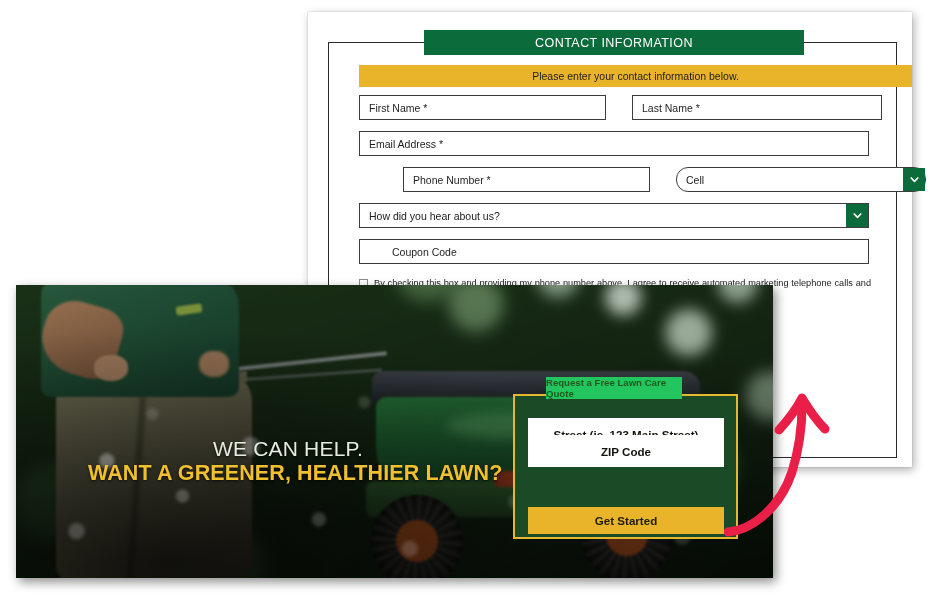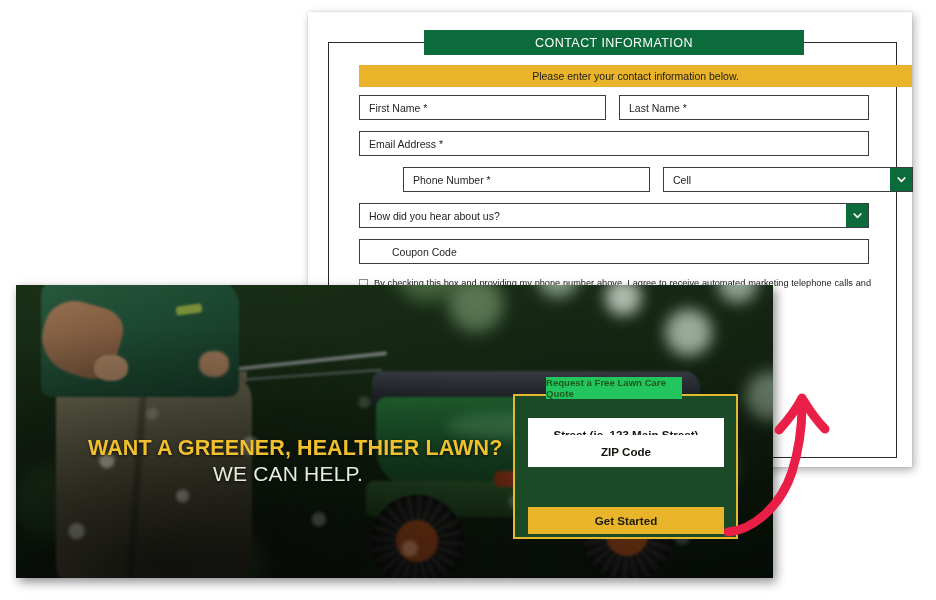--- a/index.html
+++ b/index.html
@@ -53,7 +53,7 @@
   }
 
   
-  .frow{ position:absolute; display:flex; gap:13px; }
+  .frow{ position:absolute; display:flex; gap:26px; }
   .field{
     border:1px solid #3c3c3c;
     background:#ffffff;

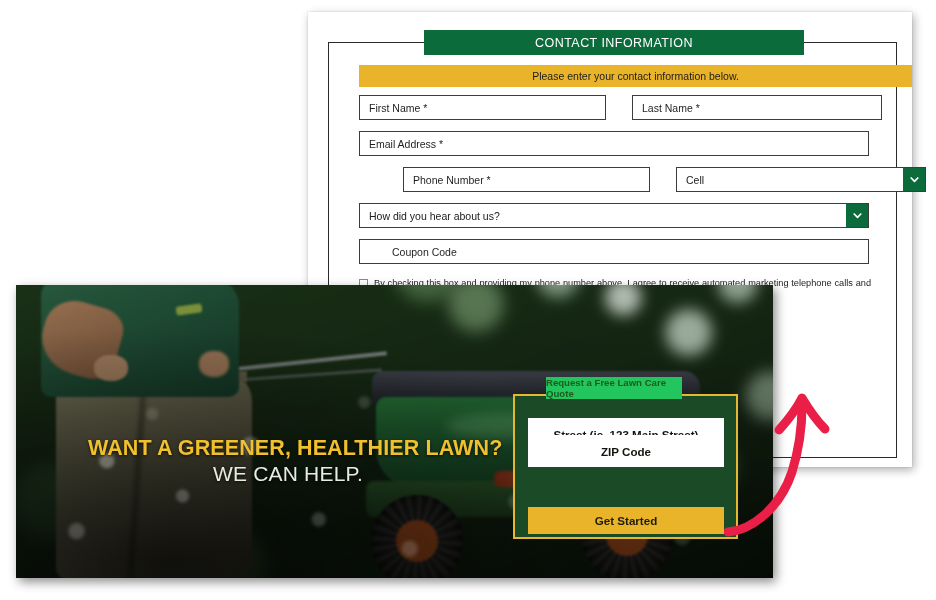--- a/index.html
+++ b/index.html
@@ -90,7 +90,7 @@
 
   #row-phone{ left:359px; top:167px;padding-left:44px; }
   #row-phone .field.phone{ width:247px; }
-  #row-phone .select-wrap.ptype{ width:250px; }
+  #row-phone .select-wrap.ptype{ width:250px;border-radius:12px; }
 
   #row-hear{ left:359px; top:203px; }
   #row-hear .select-wrap{ width:510px; }

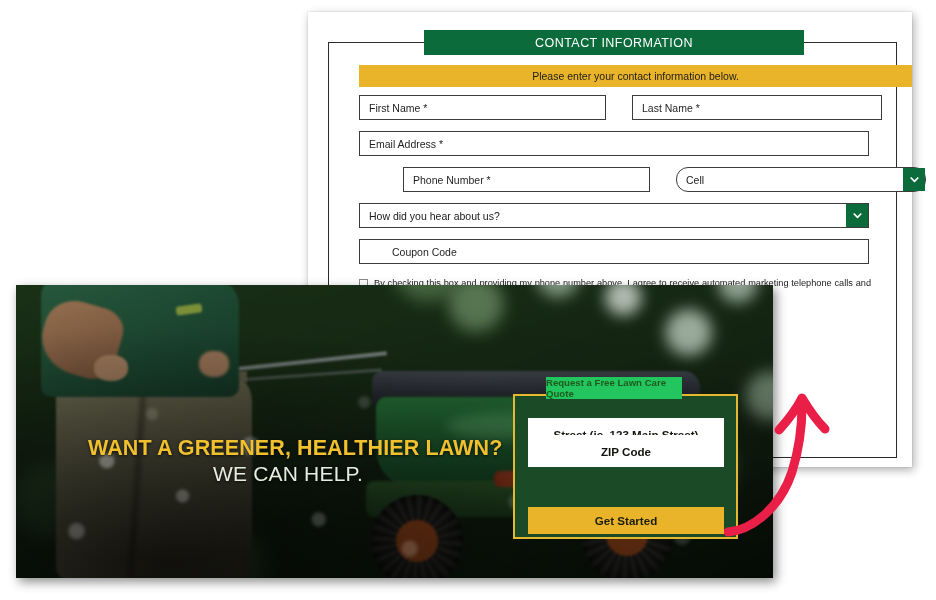--- a/index.html
+++ b/index.html
@@ -482,8 +482,8 @@
 </div>
 
 <div id="hero-copy">
+  <div id="hero-sub">WE CAN HELP.</div>
   <div id="hero-headline">WANT A GREENER, HEALTHIER LAWN?</div>
-  <div id="hero-sub">WE CAN HELP.</div>
 </div>
 
 <div id="quote-widget"></div>

